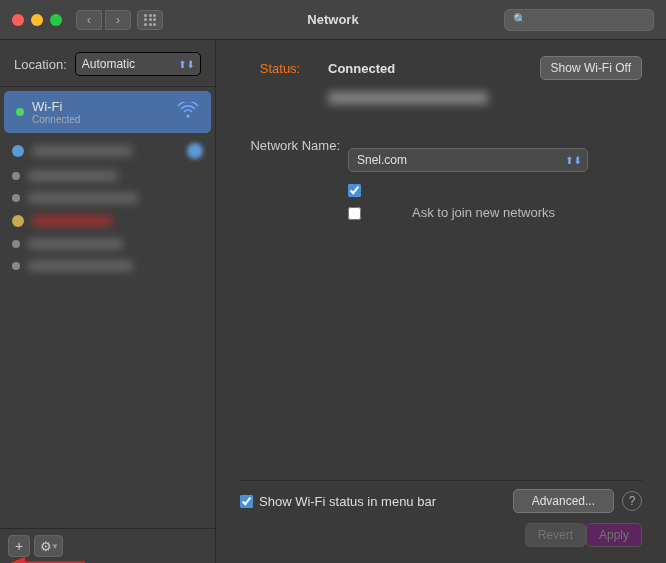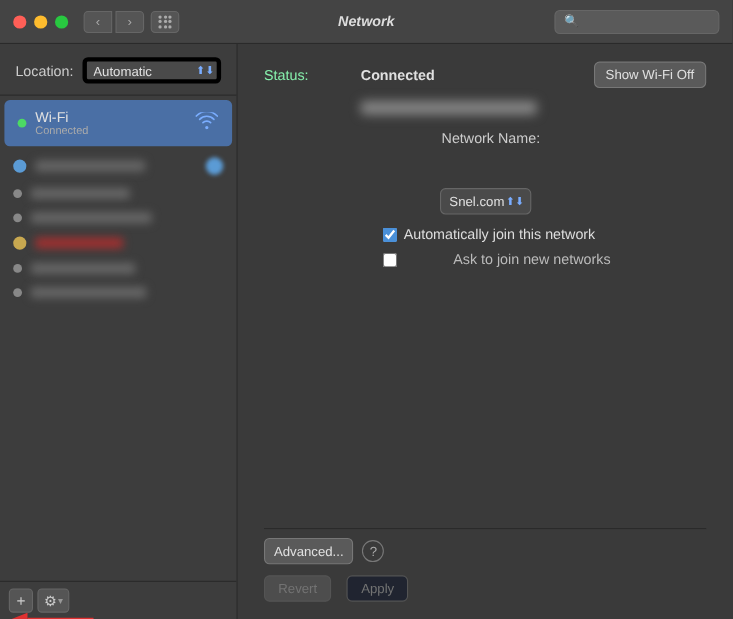--- a/index.html
+++ b/index.html
@@ -77,7 +77,6 @@
       color: #ddd;
       font-size: 13px;
       font-weight: 600;
-      font-style: italic;
     }
     .search-box {
       margin-left: auto;

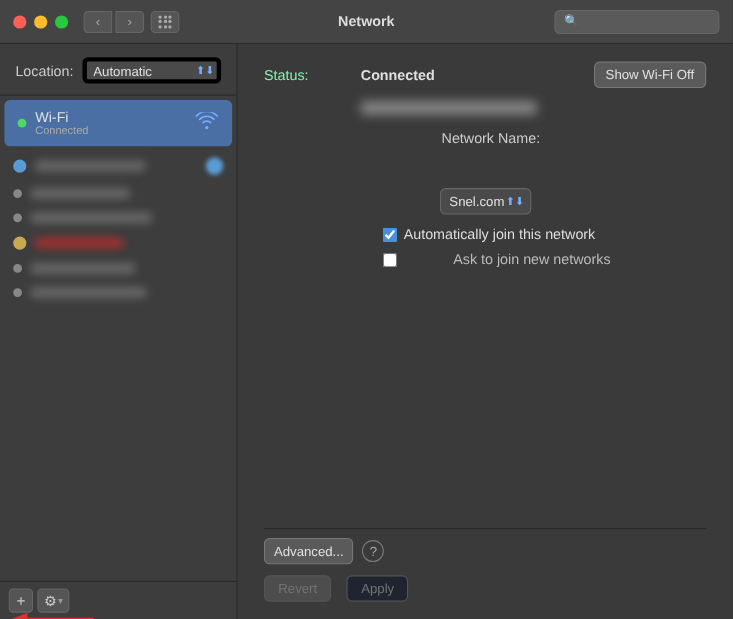--- a/index.html
+++ b/index.html
@@ -137,7 +137,7 @@
     .select-wrapper select {
       width: 100%;
       background: #4a4a4a;
-      border: 4px solid #000000;
+      border: 1px solid #000000;
       border-radius: 5px;
       color: #e0e0e0;
       font-size: 12px;

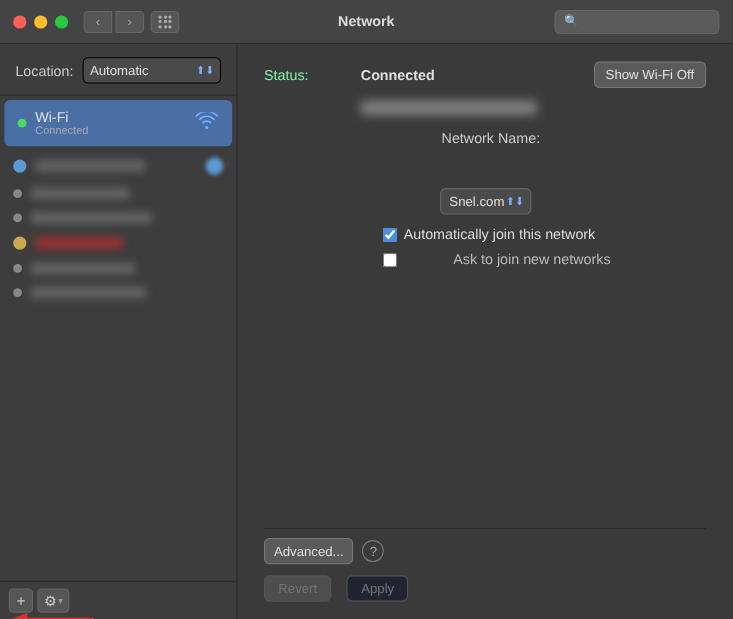--- a/index.html
+++ b/index.html
@@ -286,9 +286,9 @@
       gap: 8px;
     }
     .status-label {
-      color: #86efac;
-      font-size: 13px;
-      text-align: left;
+      color: #f97316;
+      font-size: 13px;
+      text-align: center;
       width: 80px;
       flex-shrink: 0;
     }

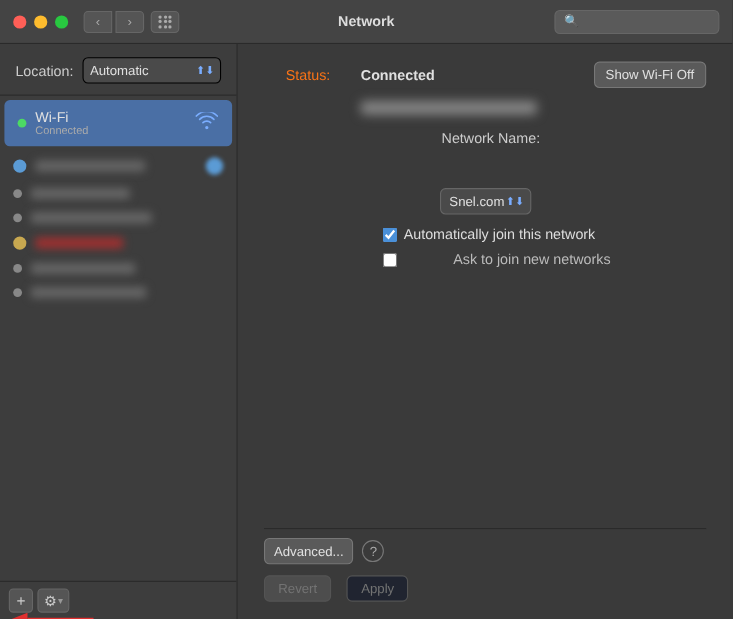--- a/index.html
+++ b/index.html
@@ -328,7 +328,6 @@
       align-items: center;
       margin-bottom: 10px;
       gap: 8px;
-      flex-direction: column;
     }
     .network-name-label {
       color: #ccc;

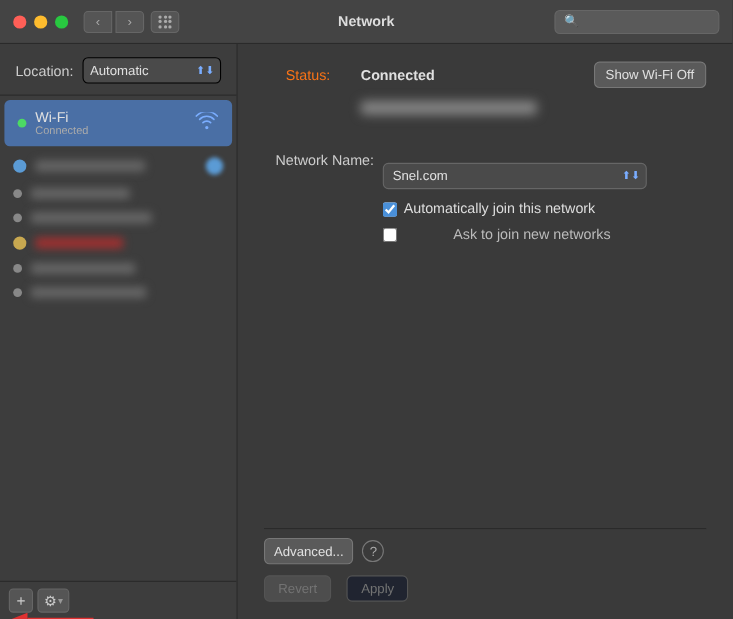--- a/index.html
+++ b/index.html
@@ -627,7 +627,6 @@
 
     <div class="checkbox-row">
       <input type="checkbox" checked="" style="">
-      <label class="checkbox-label">Automatically join this network</label>
     </div>
 
     <div class="checkbox-row unchecked">

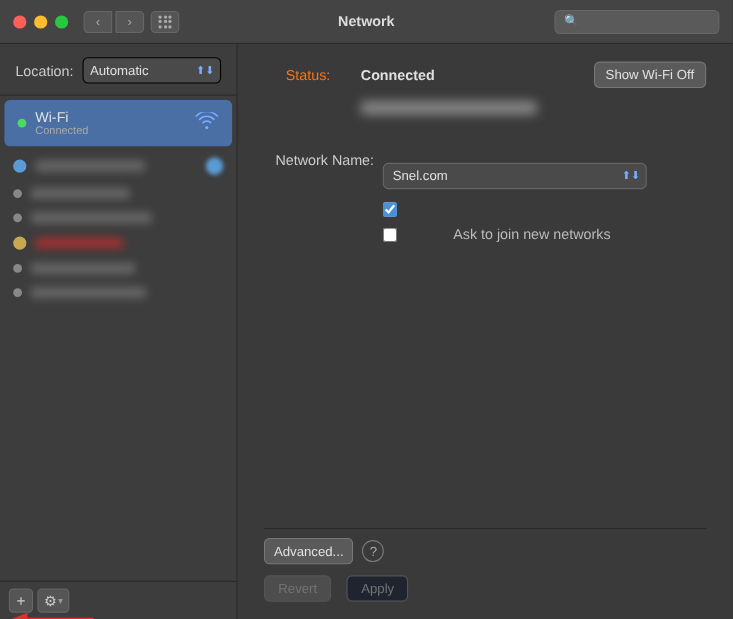--- a/index.html
+++ b/index.html
@@ -638,6 +638,10 @@
     <div class="spacer"></div>
 
     <div class="bottom-row">
+      <div class="show-wifi-checkbox">
+        <input type="checkbox" checked="" style="">
+        <span class="show-wifi-label">Show Wi-Fi status in menu bar</span>
+      </div>
       <button class="advanced-btn">Advanced...</button>
       <div class="help-circle">?</div>
     </div>

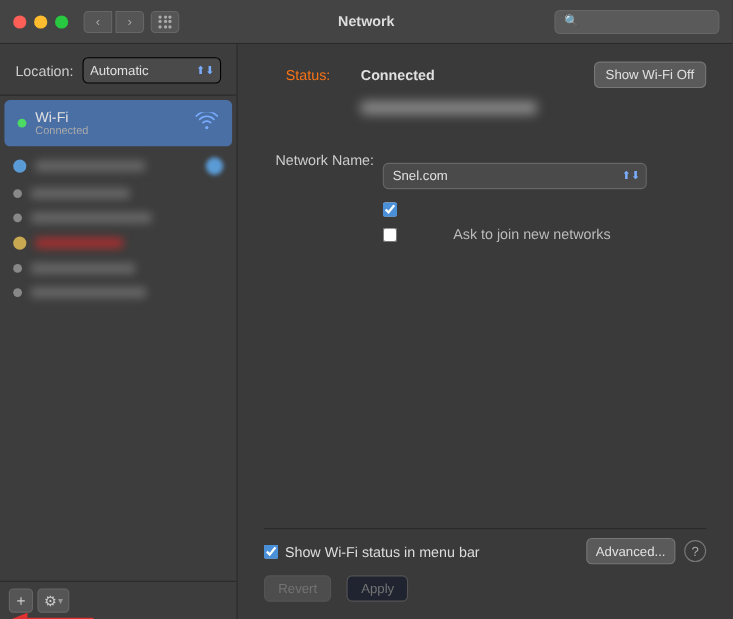--- a/index.html
+++ b/index.html
@@ -428,7 +428,7 @@
       border-radius: 5px;
       color: #e0e0e0;
       font-size: 12px;
-      padding: 3px 8px;
+      padding: 3px 18px;
       cursor: pointer;
       height: 24px;
       margin-right: 8px;

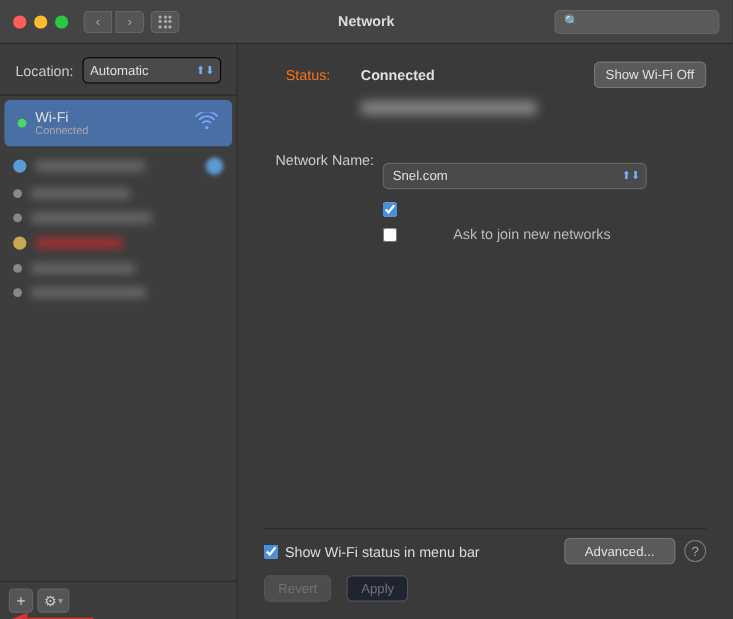--- a/index.html
+++ b/index.html
@@ -448,8 +448,9 @@
 
     .action-row {
       display: flex;
-      align-items: center;
-      gap: 14px;
+      justify-content: flex-end;
+      align-items: center;
+      gap: 0;
       padding-top: 10px;
     }
     .revert-btn {

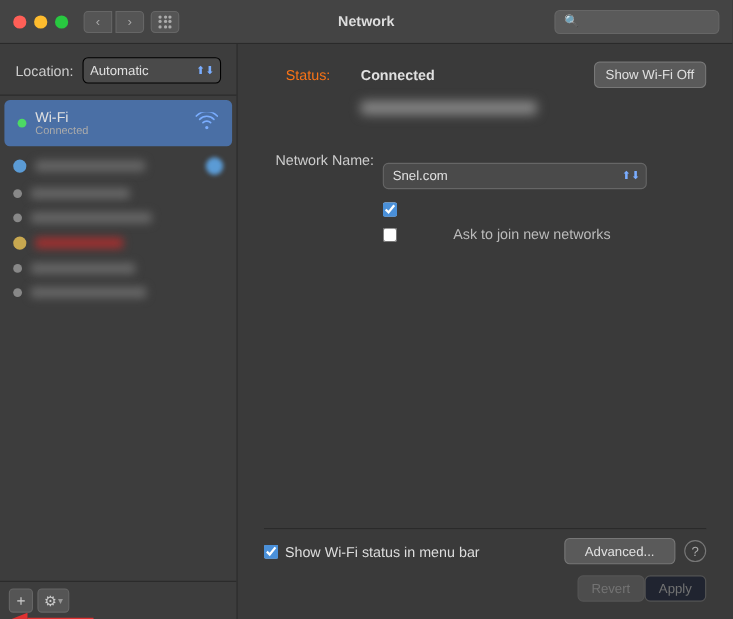--- a/index.html
+++ b/index.html
@@ -465,7 +465,7 @@
       opacity: 0.6;
     }
     .apply-btn {
-      background: #0f172a;
+      background: #701a75;
       border: 1px solid #666;
       border-radius: 5px;
       color: #999;

